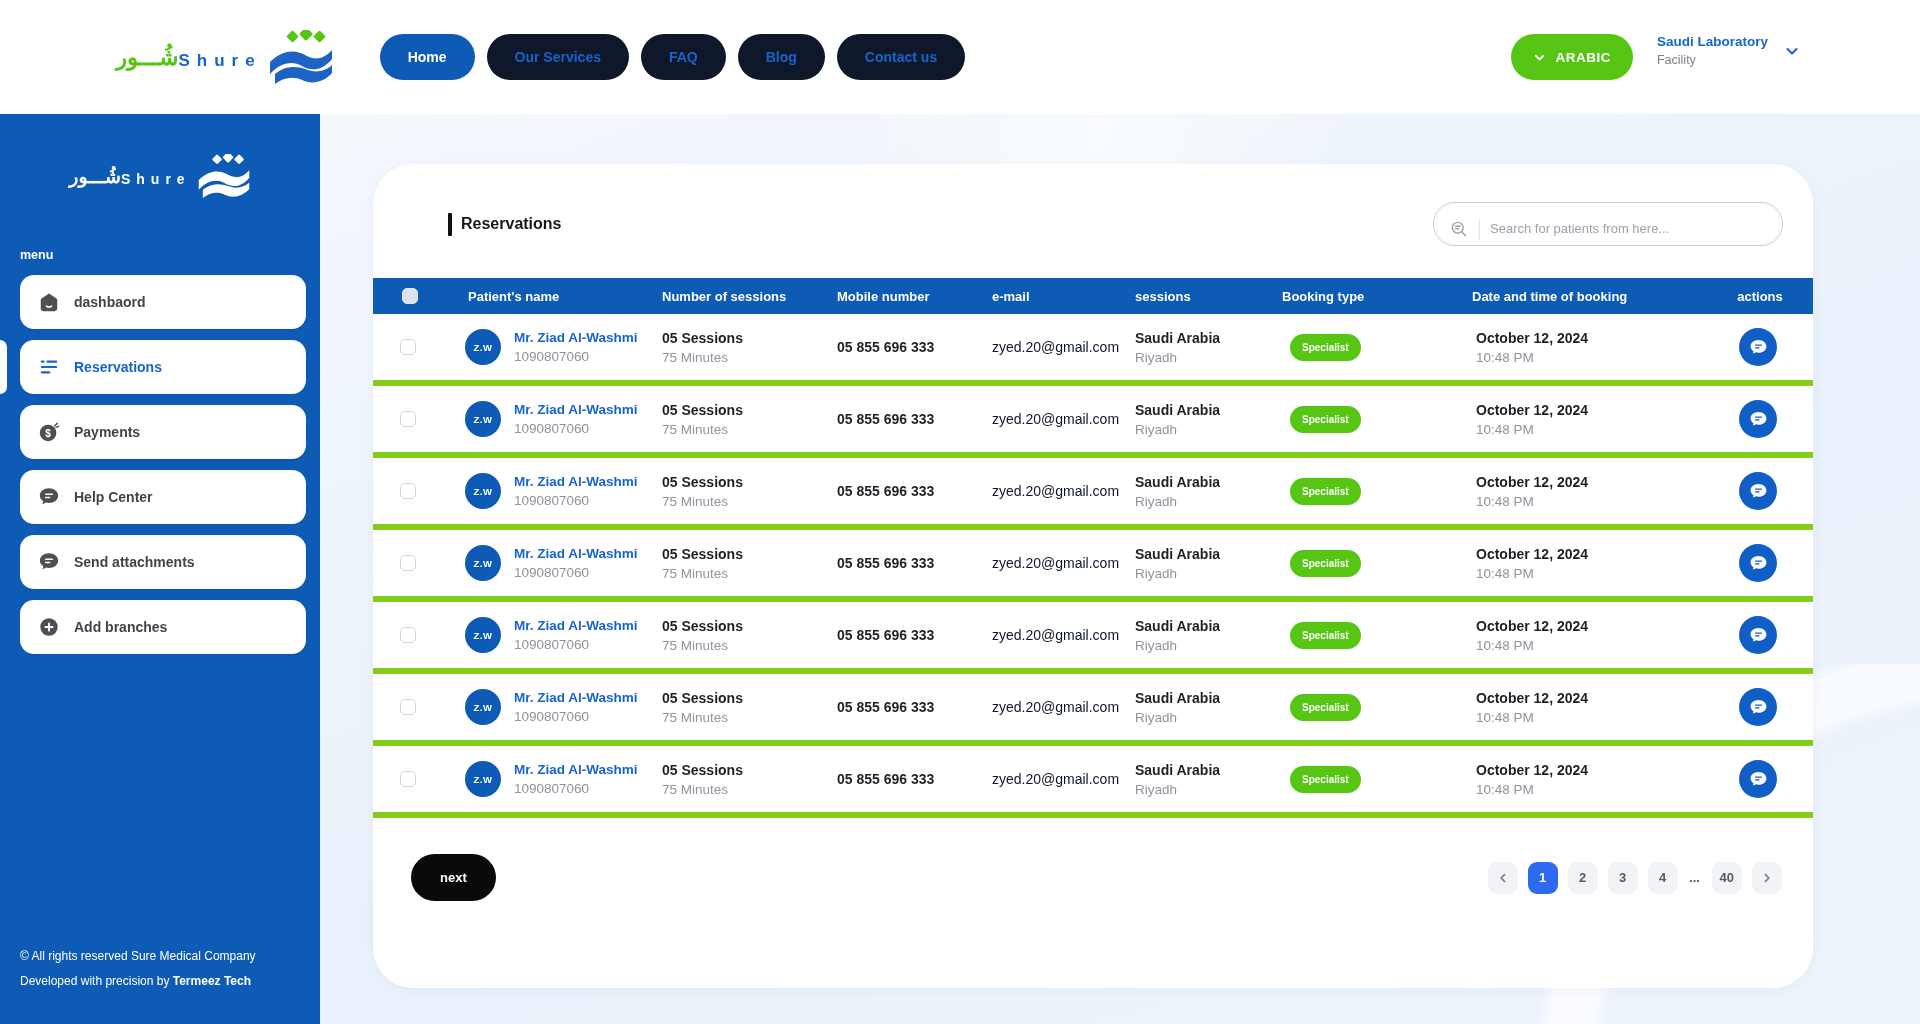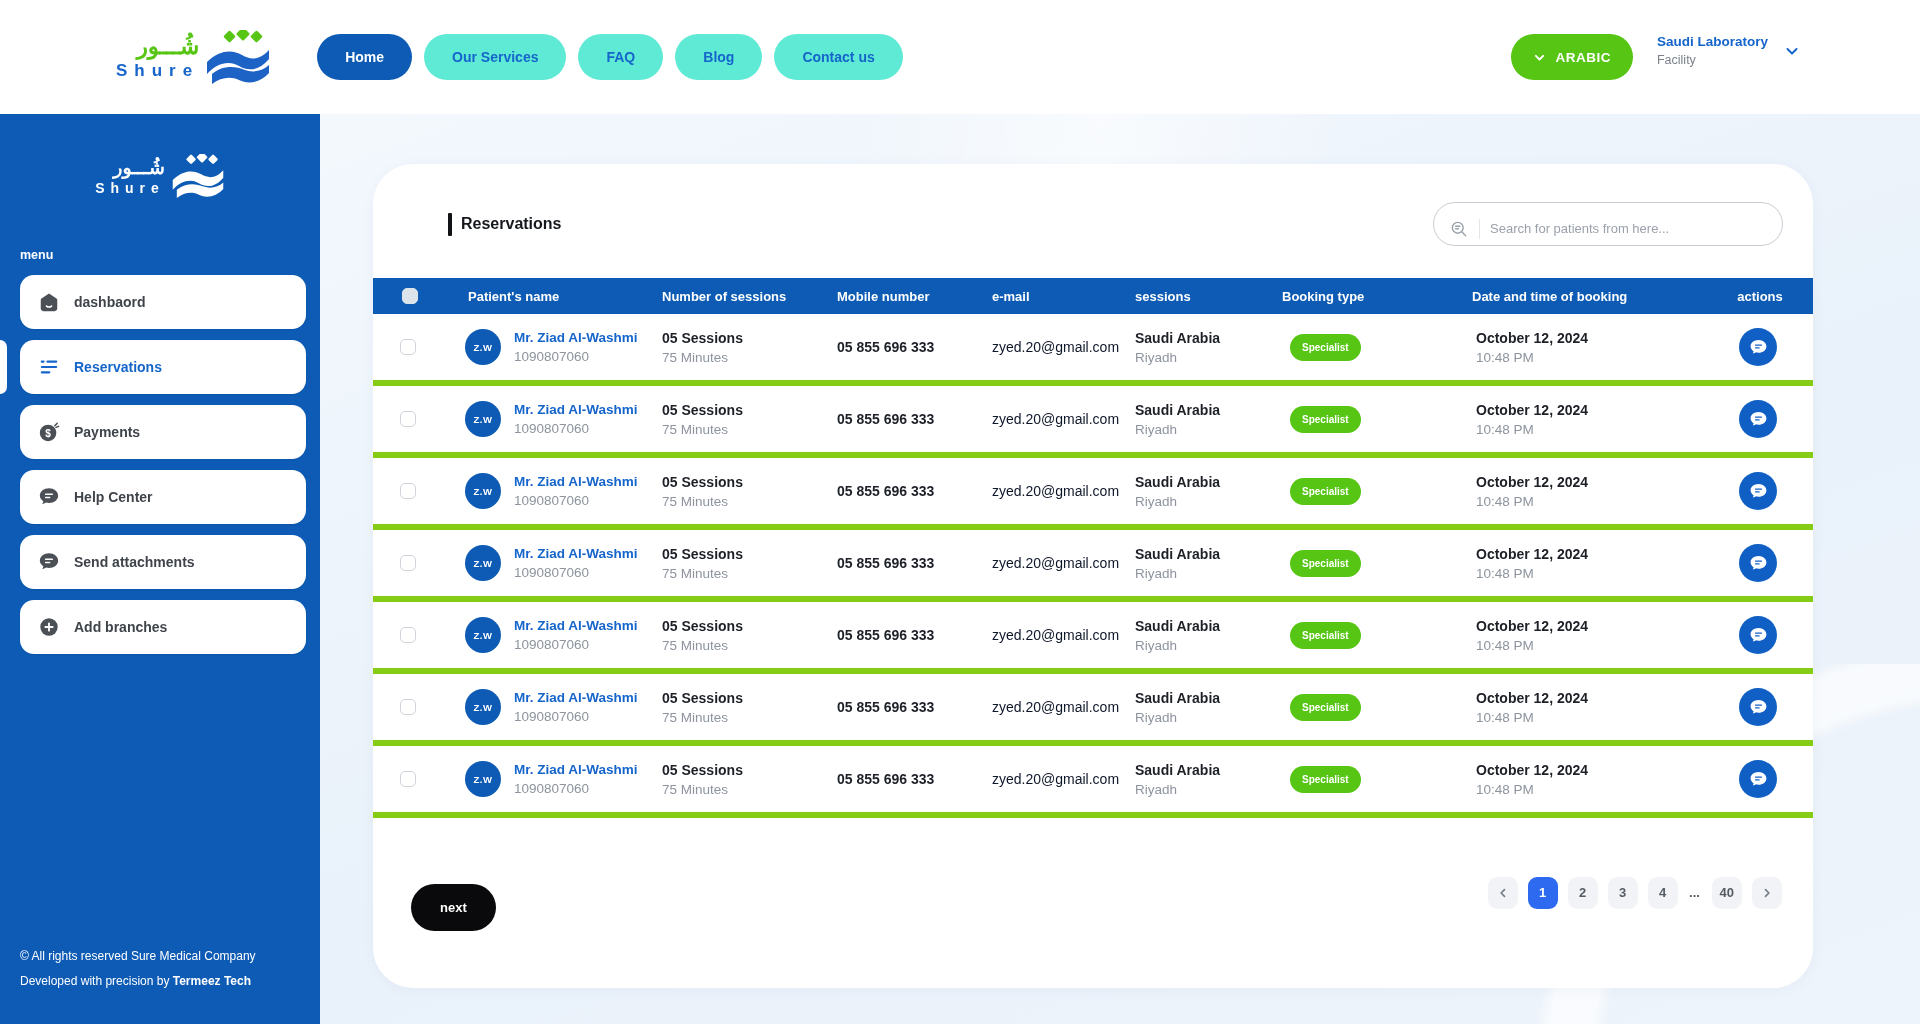--- a/index.html
+++ b/index.html
@@ -9,7 +9,7 @@
   
   .topbar { position:fixed; top:0; left:0; width:1920px; height:114px; background:#ffffff; display:flex; align-items:center; padding:0 120px 0 116px; z-index:30; }
   .brand { display:flex; align-items:center; gap:6px; cursor:pointer; }
-  .brand-text { display:flex; flex-direction:column; align-items:flex-end; }
+  .brand-text { display:flex; flex-direction:row; align-items:flex-end; }
   .brand-ar { color:#56c513; font-size:23px; font-weight:bold; line-height:1; letter-spacing:1px; }
   .brand-en { color:#1565cb; font-size:17px; font-weight:bold; letter-spacing:7px; margin-top:4px; line-height:1; }
   .brand-icon { width:66px; height:54px; }

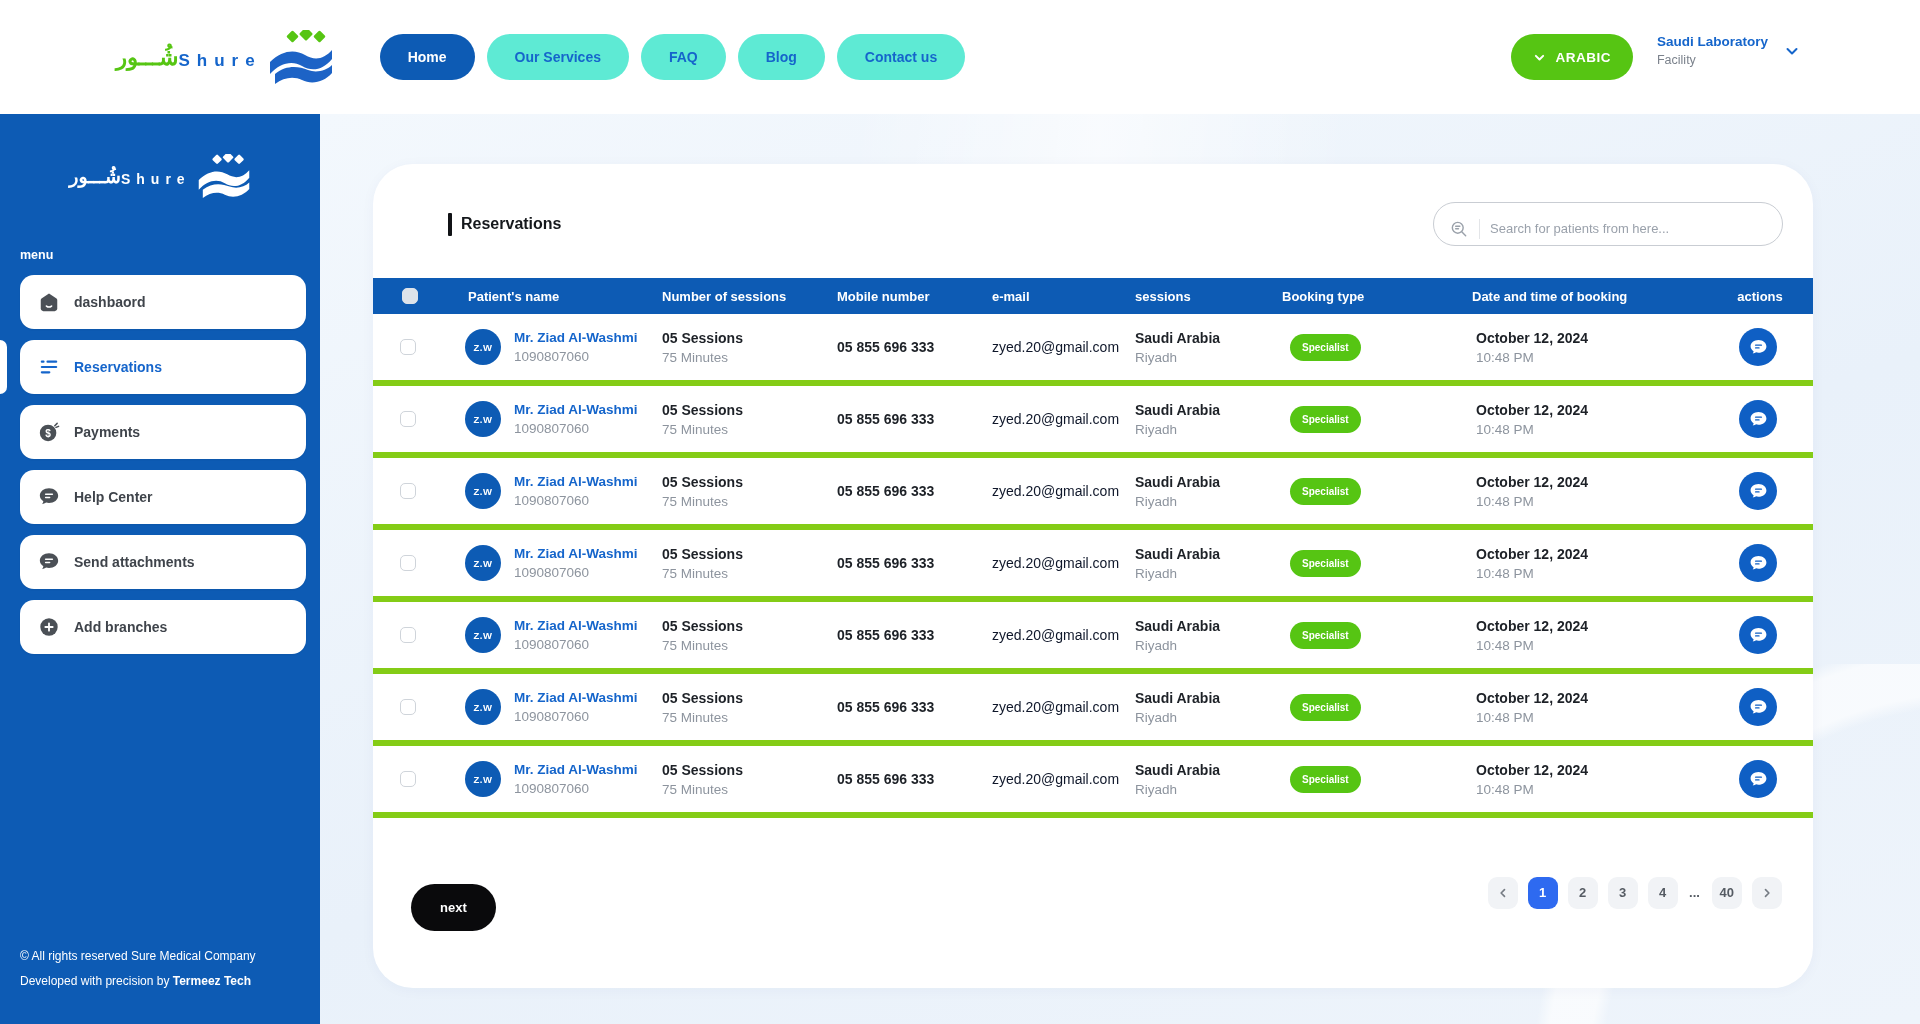--- a/index.html
+++ b/index.html
@@ -22,7 +22,7 @@
   .brand.white .brand-icon { width:54px; height:44px; }
 
   .main-nav { display:flex; gap:12px; margin-left:46px; }
-  .nav-pill { height:46px; padding:0 28px; border:none; border-radius:23px; background:#5eead4; color:#1565cb; font-family:inherit; font-size:14px; font-weight:700; cursor:pointer; }
+  .nav-pill { height:46px; padding:0 28px; border:none; border-radius:23px; background:#0f172a; color:#1565cb; font-family:inherit; font-size:14px; font-weight:700; cursor:pointer; }
   .nav-pill.active { background:#0d5bb4; color:#fff; }
 
   .top-right { margin-left:auto; display:flex; align-items:flex-start; gap:24px; }

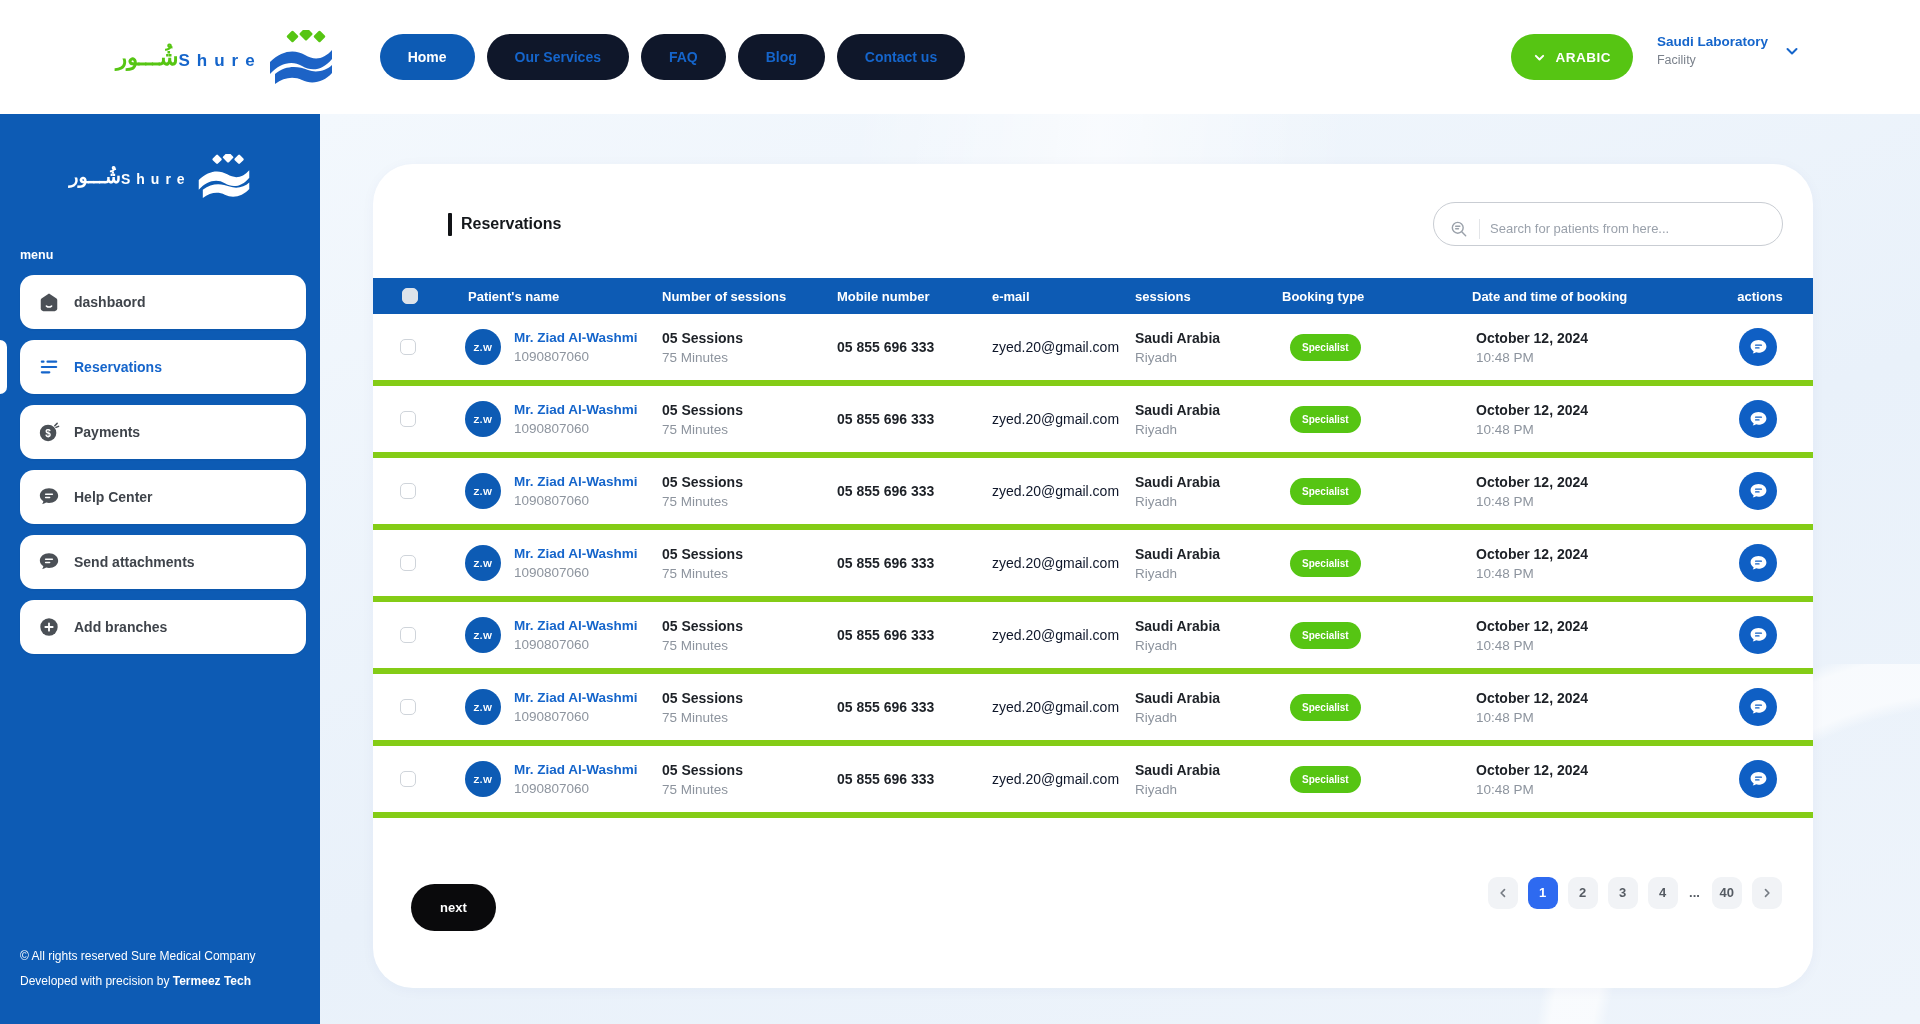--- a/index.html
+++ b/index.html
@@ -91,7 +91,7 @@
 
   
   .card-foot { display:flex; align-items:center; justify-content:space-between; padding:36px 31px 0 38px; }
-  .next-btn { background:#0a0a0c; color:#fff; border:none; border-radius:24px; padding:16px 29px; font-family:inherit; font-size:13px; font-weight:700; cursor:pointer;margin-top:30px; }
+  .next-btn { background:#0a0a0c; color:#fff; border:none; border-radius:24px; padding:16px 29px; font-family:inherit; font-size:13px; font-weight:700; cursor:pointer; }
   .pagination { display:flex; align-items:center; gap:10px; }
   .pg { min-width:30px; height:32px; padding:0 8px; border:none; border-radius:9px; background:#f1f3f6; color:#555b63; font-family:inherit; font-size:13px; font-weight:600; display:flex; align-items:center; justify-content:center; cursor:pointer; }
   .pg.active { background:#2e6af0; color:#ffffff; }

